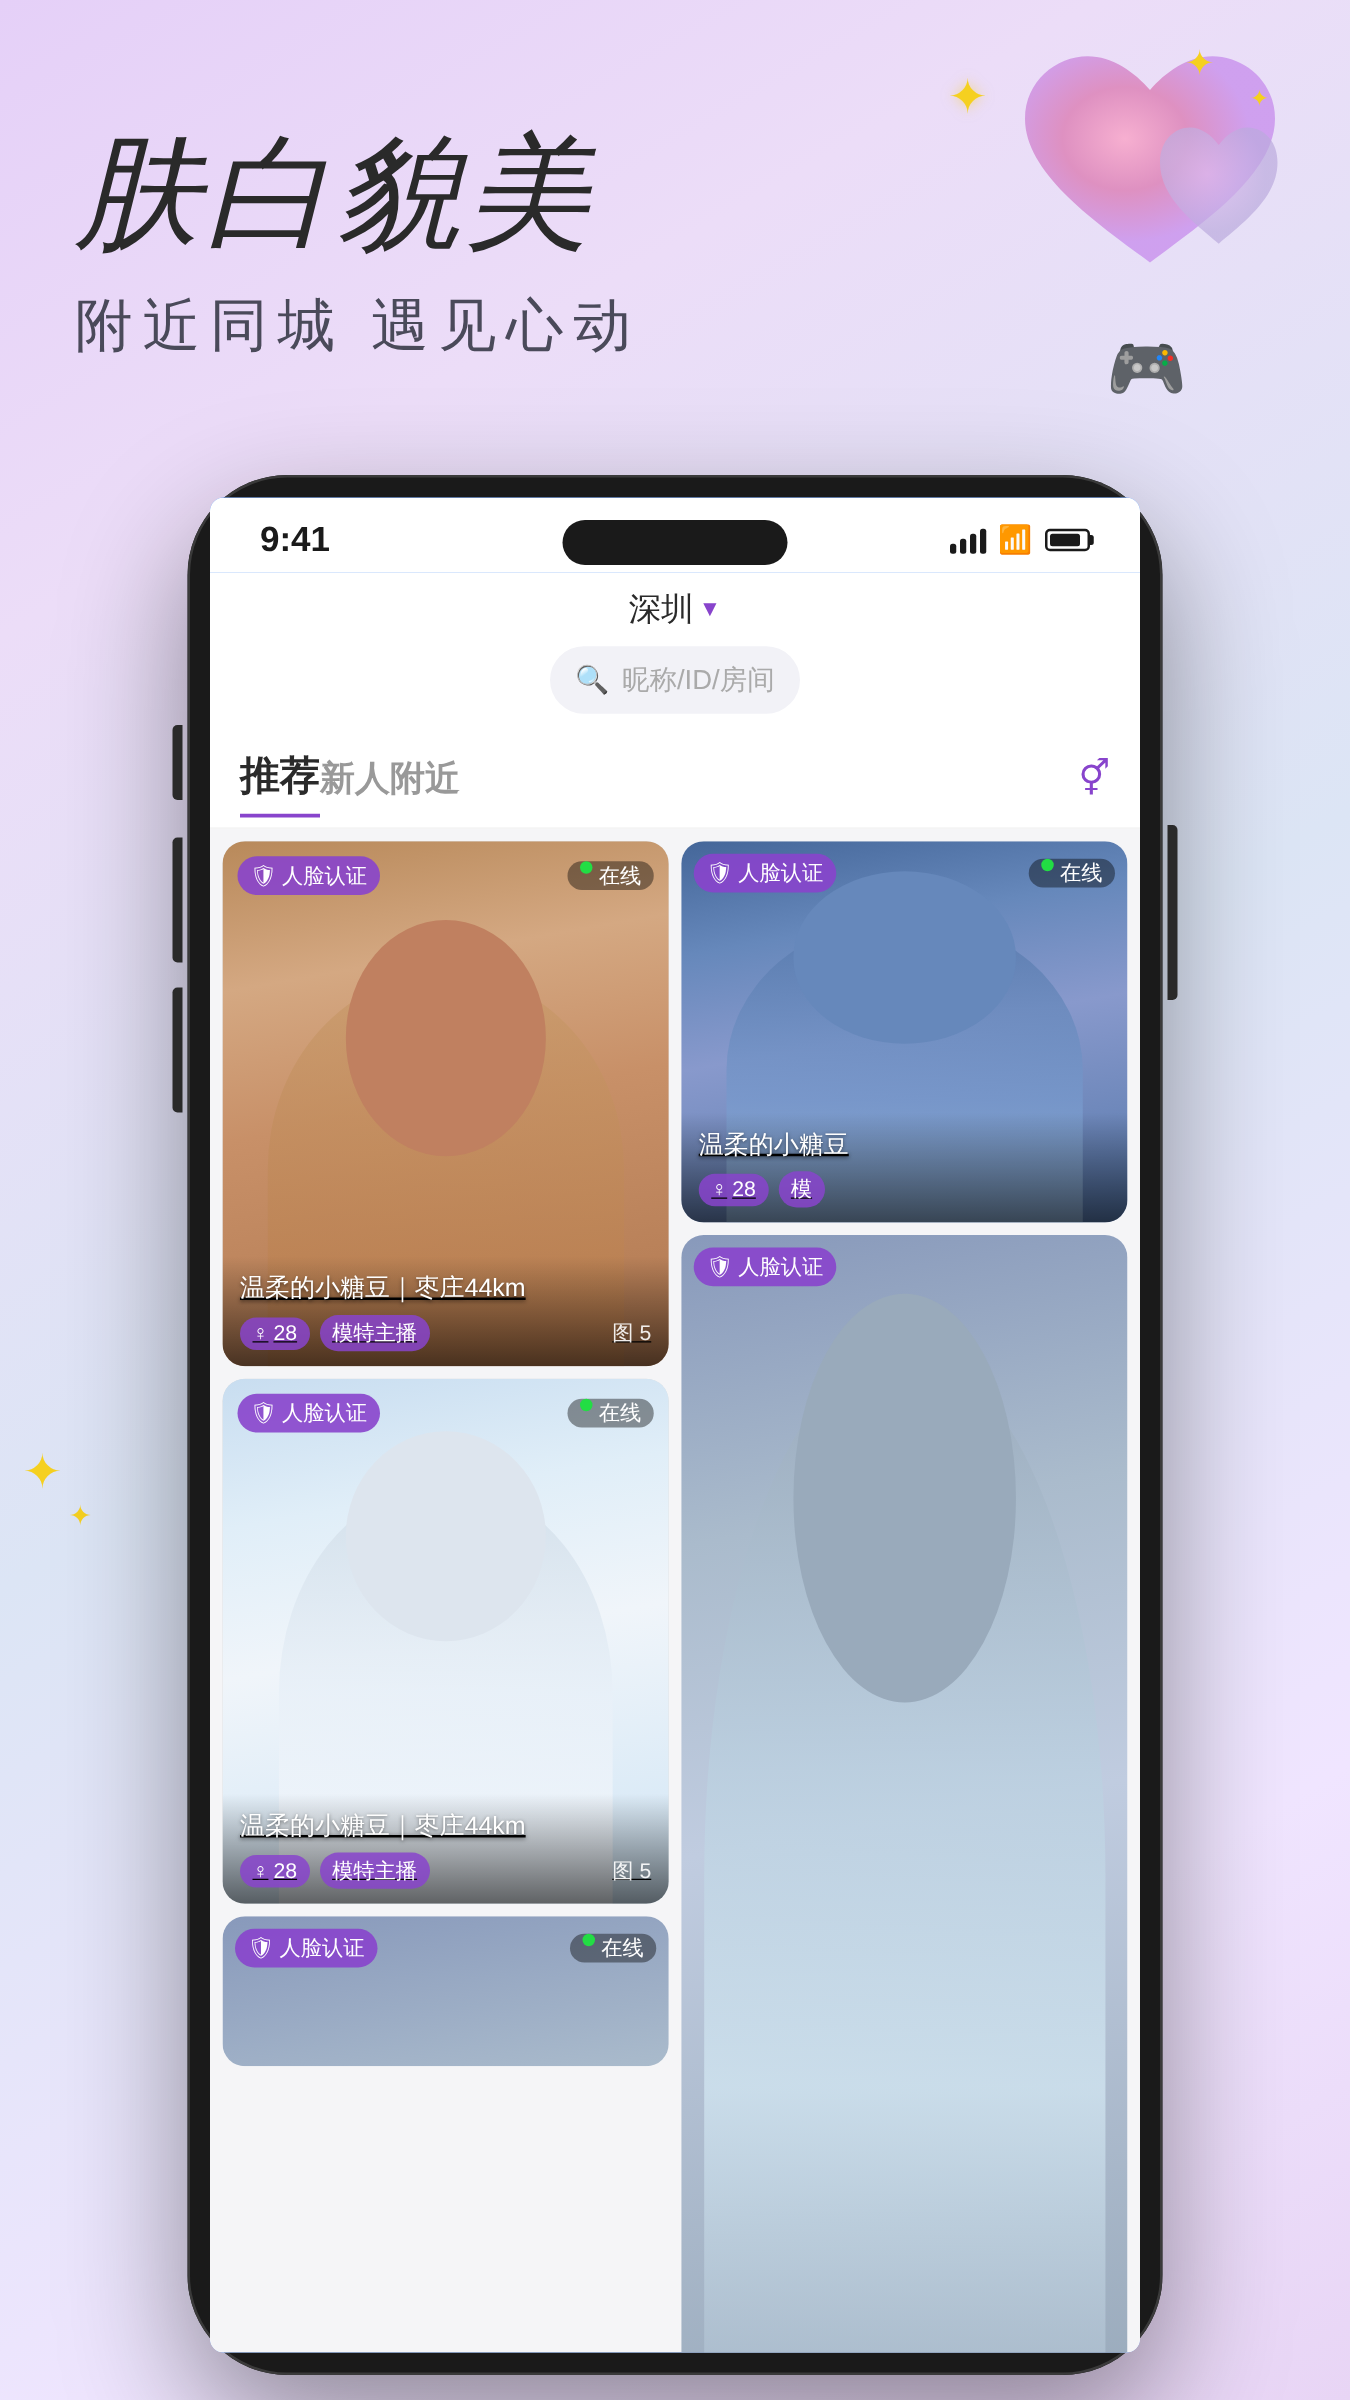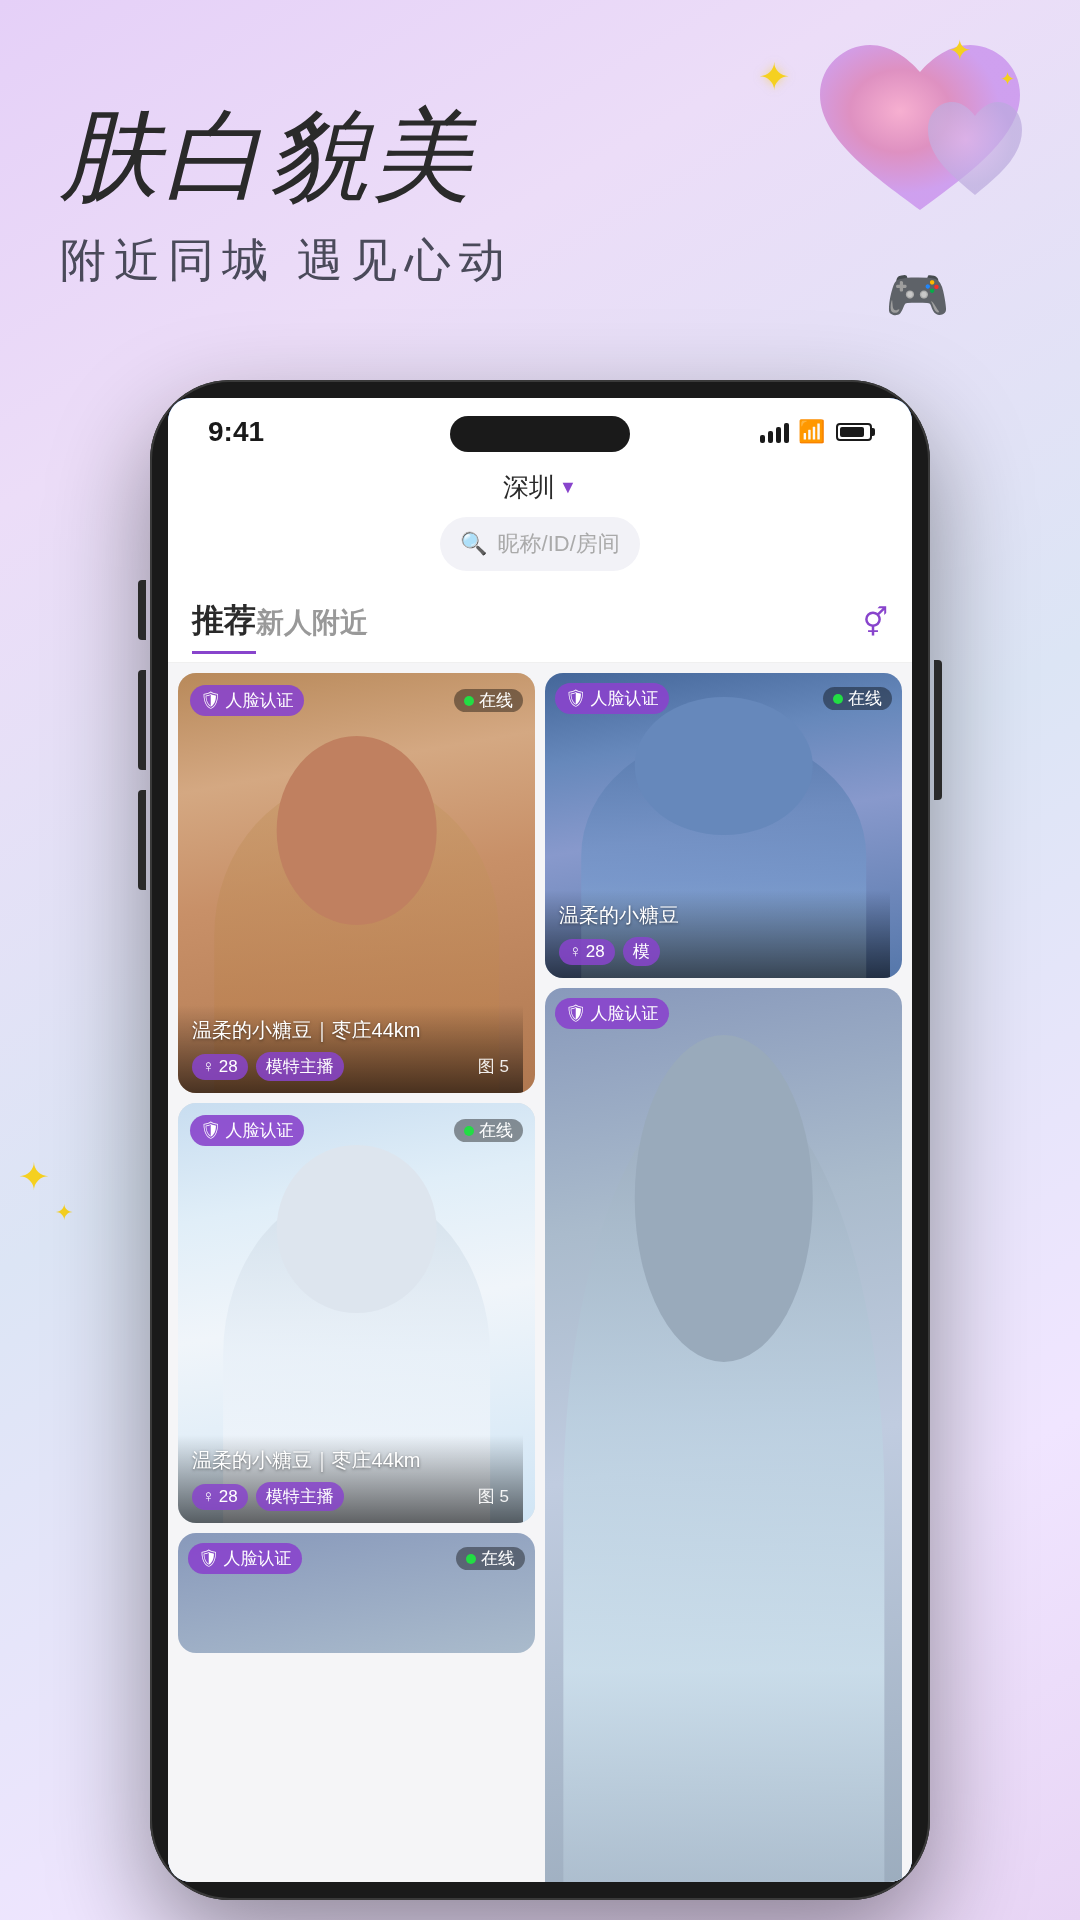--- a/index.html
+++ b/index.html
@@ -62,7 +62,7 @@
       width: 100%;
       height: 100%;
       background: #3b82f6;
-      border-radius: 23px;
+      border-radius: 11px;
       overflow: hidden;
       position: relative;
     }

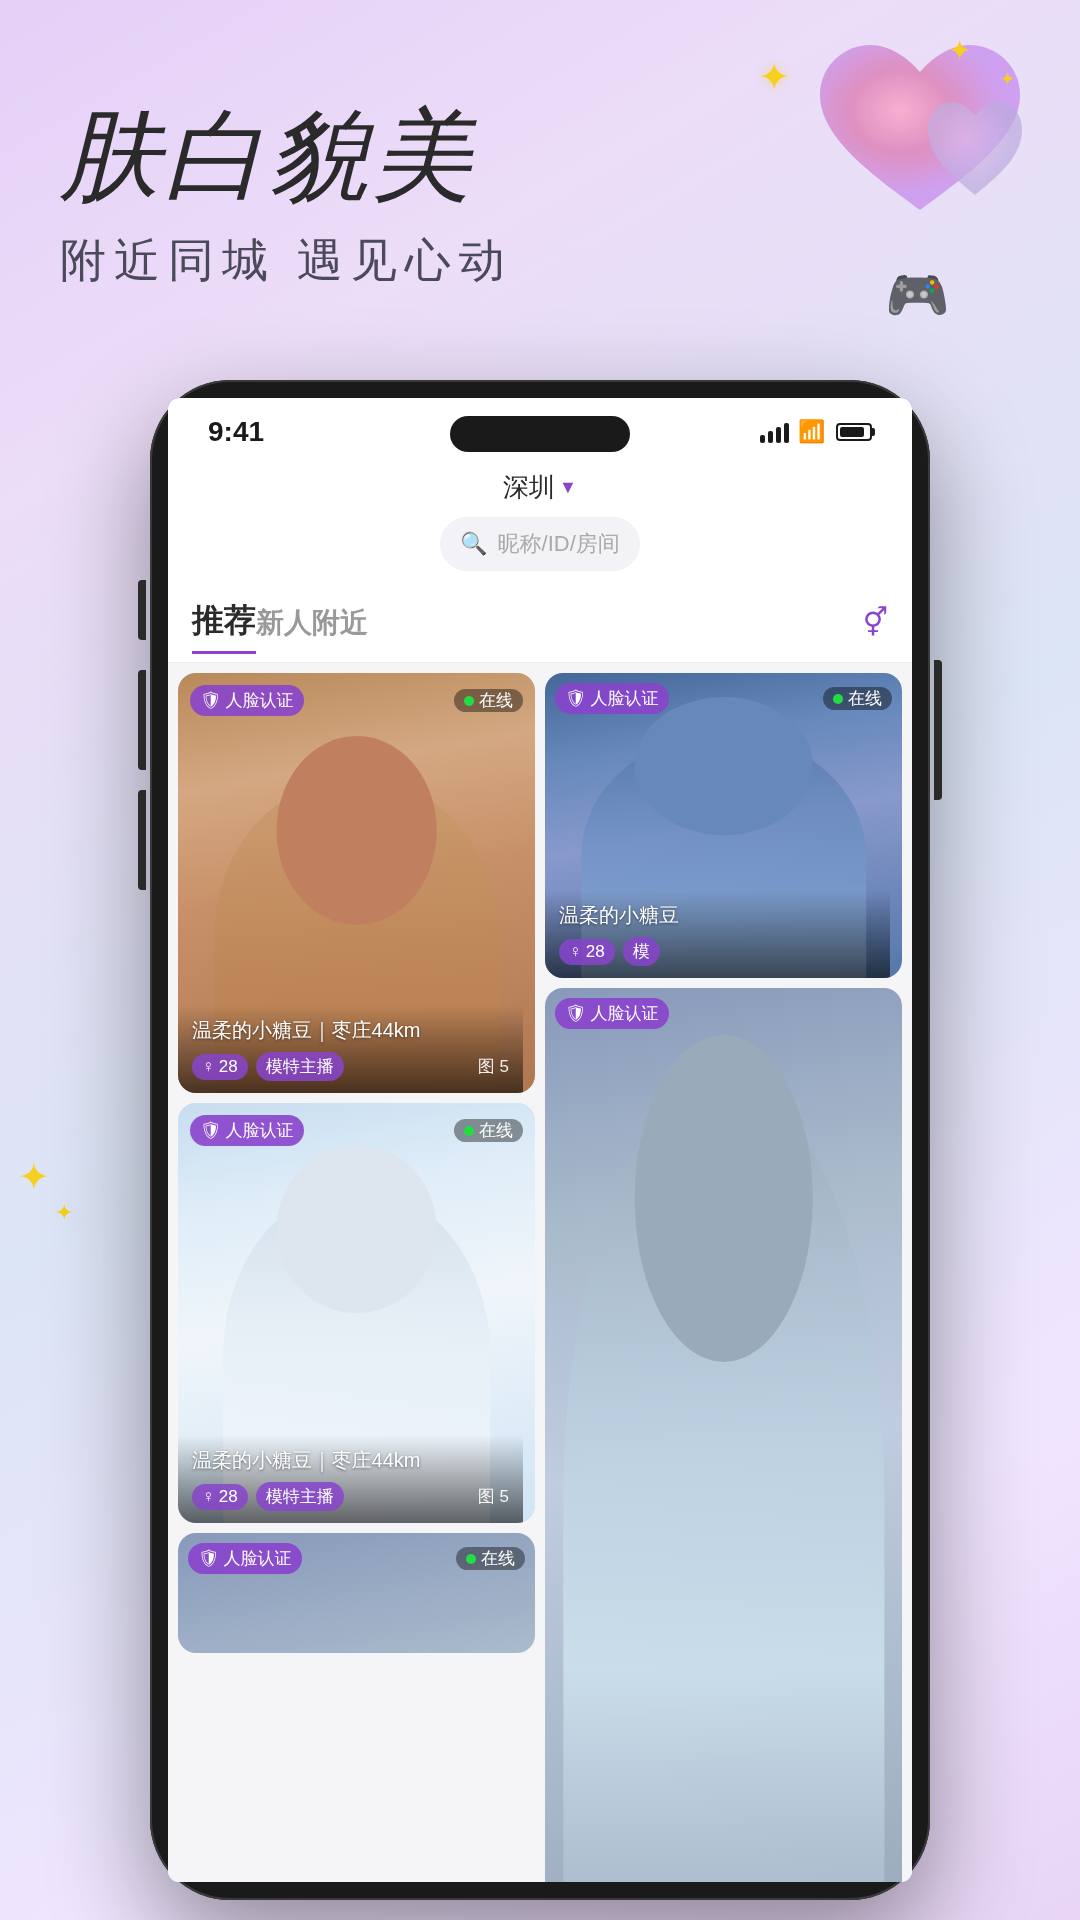--- a/index.html
+++ b/index.html
@@ -305,7 +305,7 @@
       padding: 0 10px;
       font-size: 17px;
       display: flex;
-      align-items: center;
+      align-items: flex-start;
       gap: 5px;
     }
 

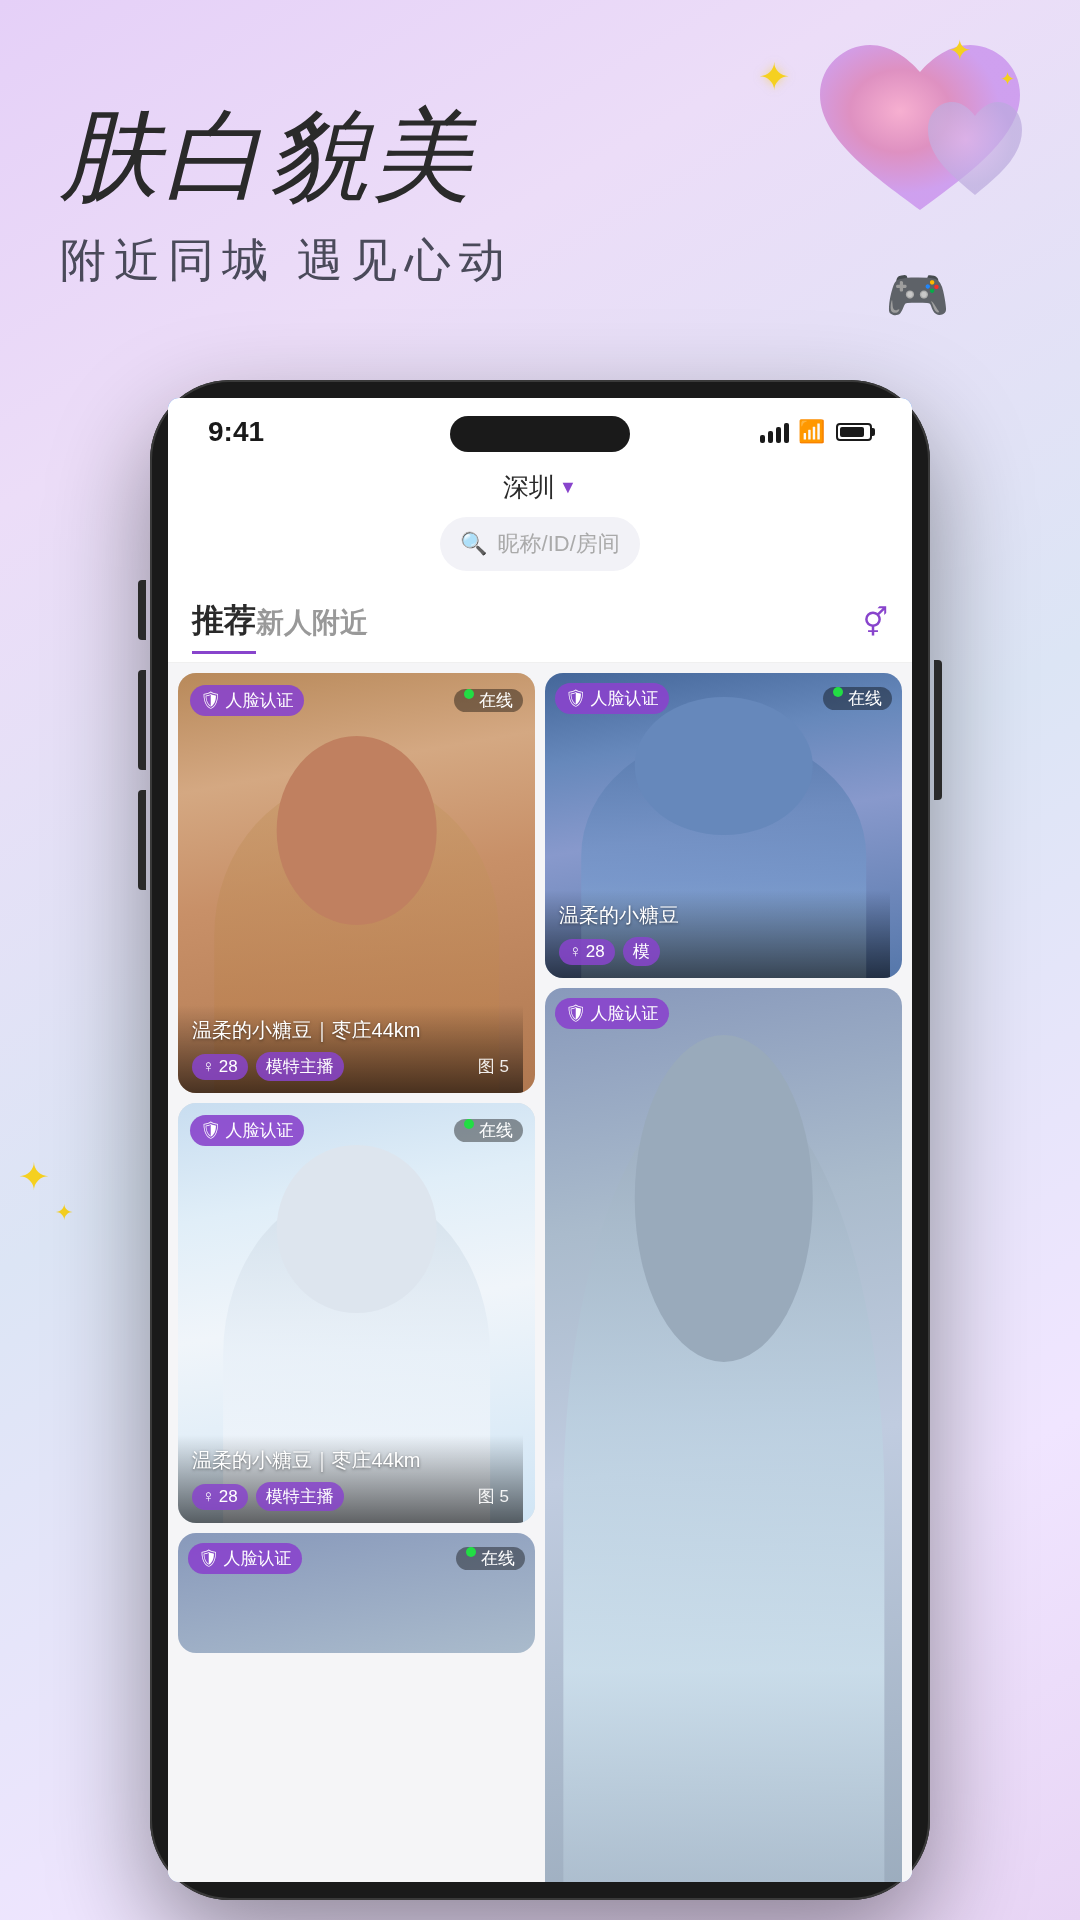--- a/index.html
+++ b/index.html
@@ -238,9 +238,10 @@
       position: absolute;
       bottom: 0;
       left: 0;
-      right: 12px;
+      right: 0;
       padding: 12px 14px;
       background: linear-gradient(to top, rgba(0,0,0,0.6) 0%, transparent 100%);
+      text-decoration: underline;
     }
 
     .card-name {

